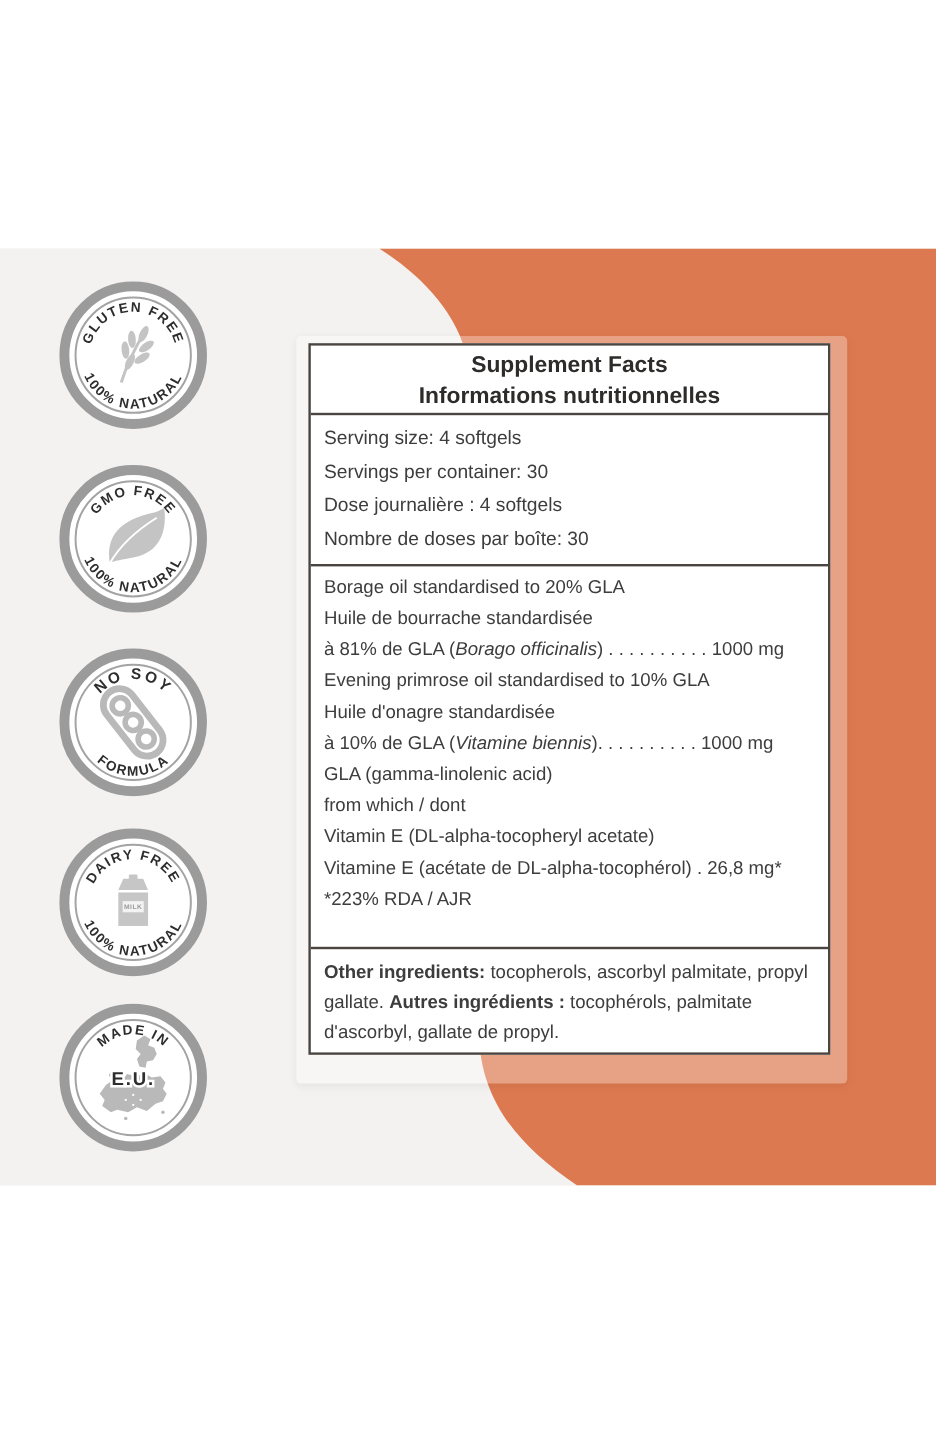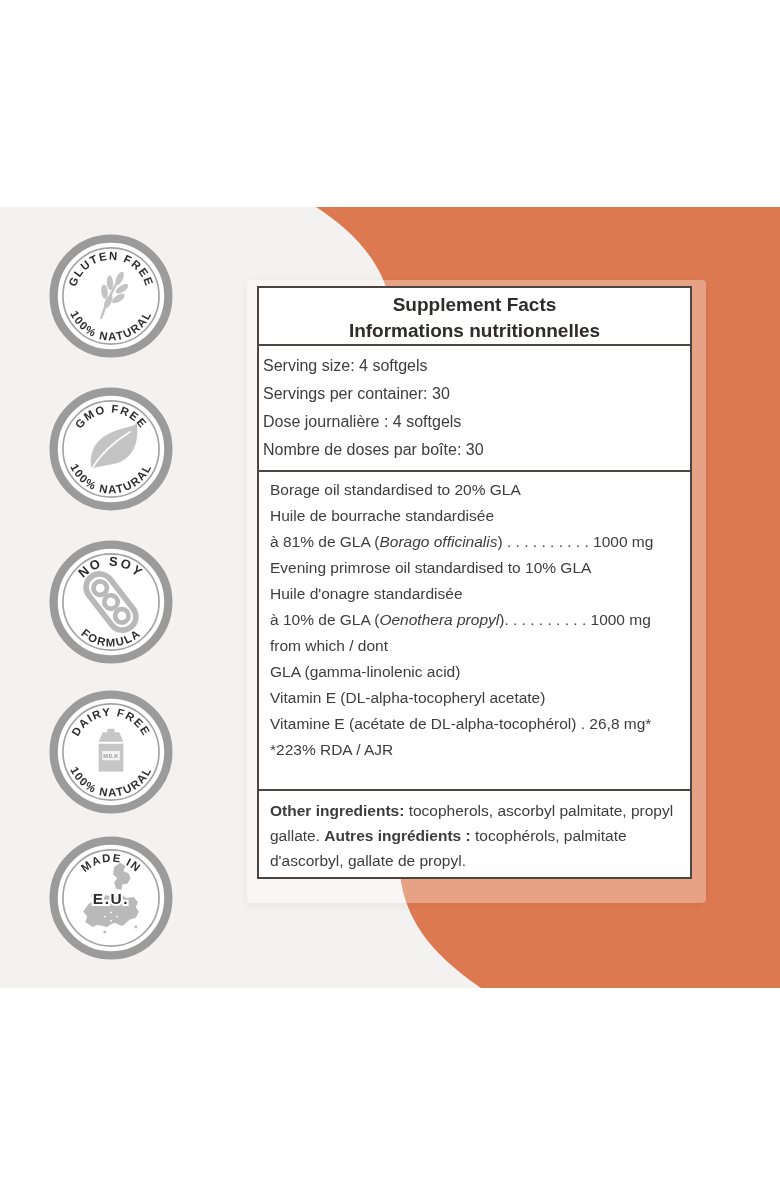--- a/index.html
+++ b/index.html
@@ -20,7 +20,7 @@
   .fhead{height:58px;border-bottom:2px solid #4a4540;box-sizing:border-box;text-align:center;
          font-weight:700;font-size:19px;line-height:26px;padding-top:4px;color:#2e2c2a;}
   .fserv{display:flex;height:126px;border-bottom:2px solid #4a4540;box-sizing:border-box;}
-  .fserv-left{flex:1;padding:6px 0 0 4px;font-size:16px;line-height:28px;}
+  .fserv-left{flex:1;padding:6px 0 0 11px;font-size:16px;line-height:28px;}
   .fserv-right{width:98px;border-left:2px solid #4a4540;box-sizing:border-box;
                padding:6px 0 0 9px;font-size:16px;line-height:28px;}
   .fmain{height:319px;border-bottom:2px solid #4a4540;box-sizing:border-box;

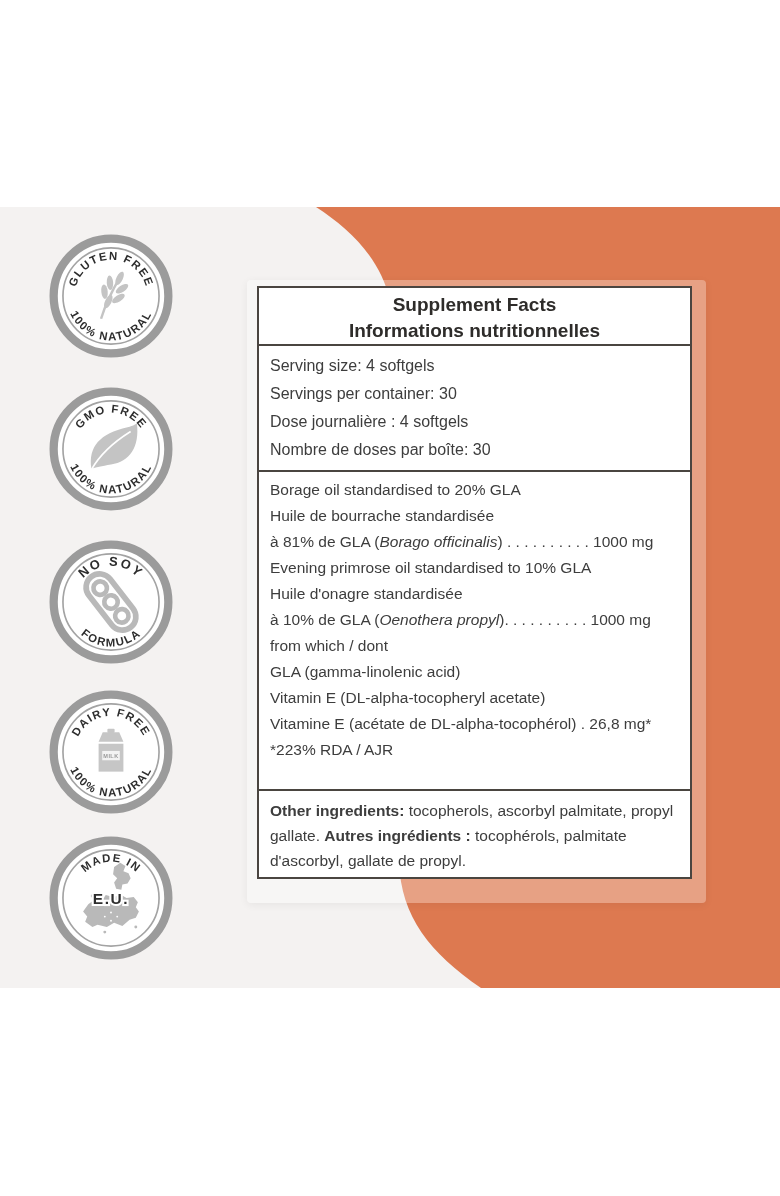--- a/index.html
+++ b/index.html
@@ -154,7 +154,7 @@
         <div><span>à 81% de GLA (</span><span class="it">Borago officinalis</span><span>) . . . . . . . . . .  1000 mg</span></div>
         <div><span>Evening primrose oil standardised to 10% GLA</span></div>
         <div><span>Huile d'onagre standardisée</span></div>
-        <div><span>à 10% de GLA (</span><span class="it">Oenothera propyl</span><span>). . . . . . . . . .  1000 mg</span></div>
+        <div><span>à 10% de GLA (</span><span class="it">Vitamine biennis</span><span>). . . . . . . . . .  1000 mg</span></div>
         <div><span>from which / dont</span></div>
         <div><span>GLA (gamma-linolenic acid)</span></div>
         <div><span>Vitamin E (DL-alpha-tocopheryl acetate)</span></div>

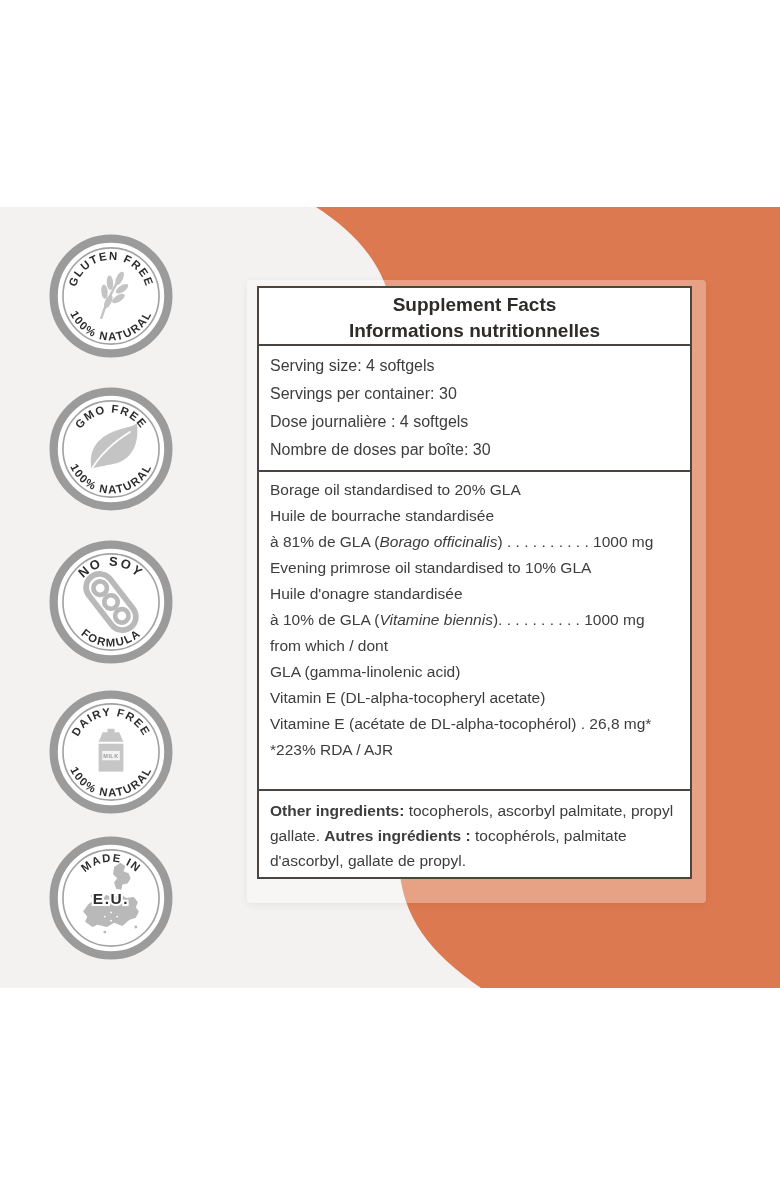--- a/index.html
+++ b/index.html
@@ -155,8 +155,8 @@
         <div><span>Evening primrose oil standardised to 10% GLA</span></div>
         <div><span>Huile d'onagre standardisée</span></div>
         <div><span>à 10% de GLA (</span><span class="it">Vitamine biennis</span><span>). . . . . . . . . .  1000 mg</span></div>
+        <div><span>GLA (gamma-linolenic acid)</span></div>
         <div><span>from which / dont</span></div>
-        <div><span>GLA (gamma-linolenic acid)</span></div>
         <div><span>Vitamin E (DL-alpha-tocopheryl acetate)</span></div>
         <div><span>Vitamine E (acétate de DL-alpha-tocophérol) .  26,8 mg*</span></div>
         <div><span>*223% RDA / AJR</span></div>

